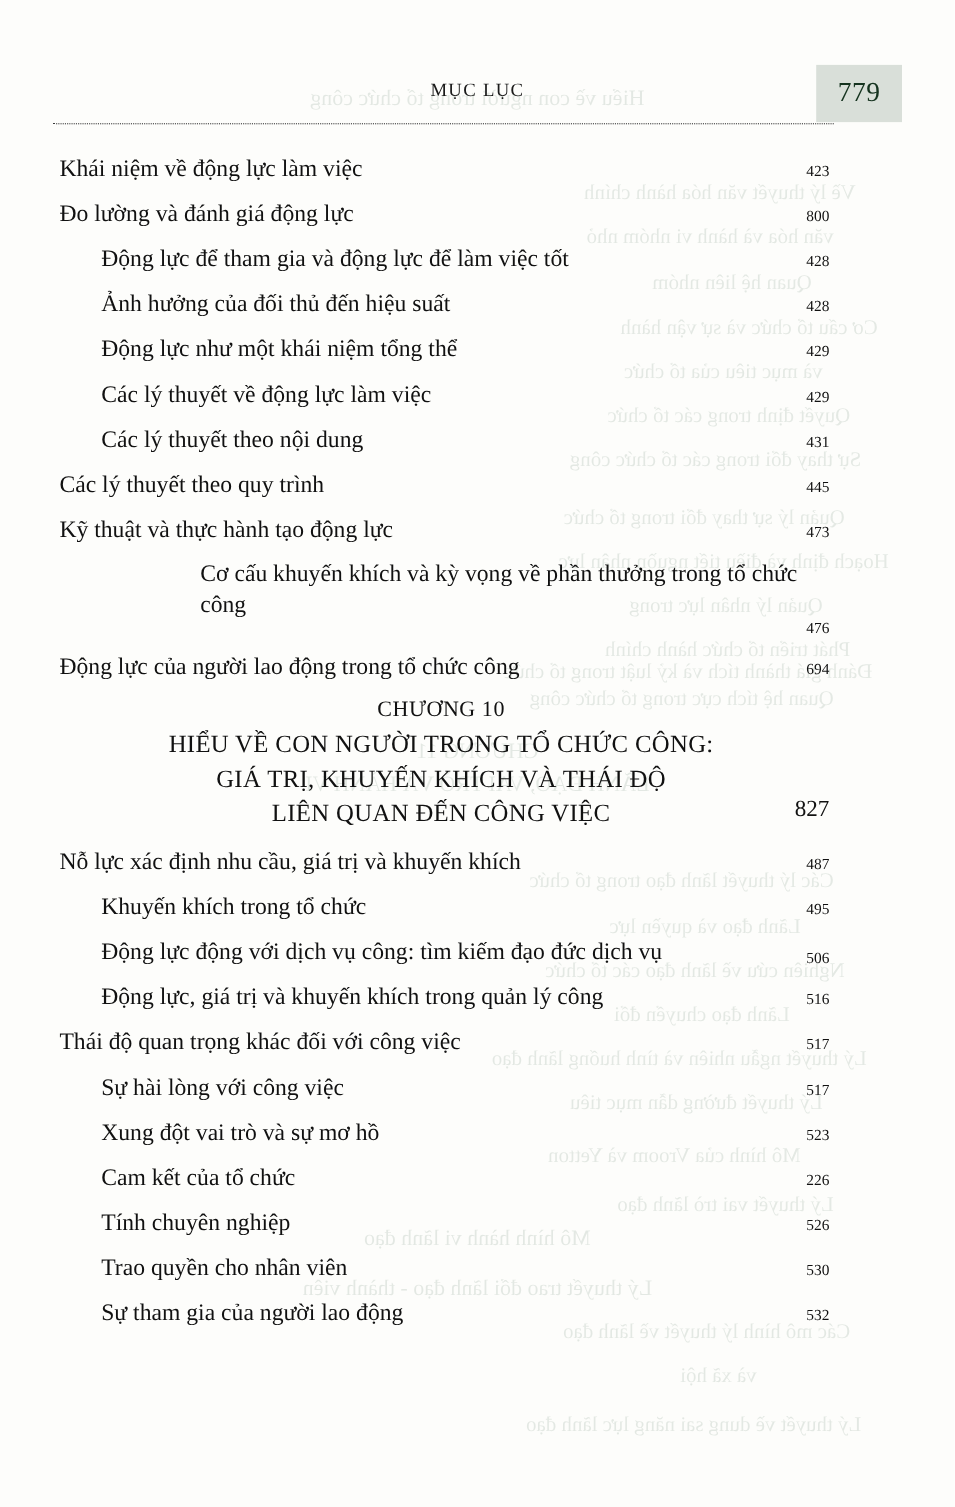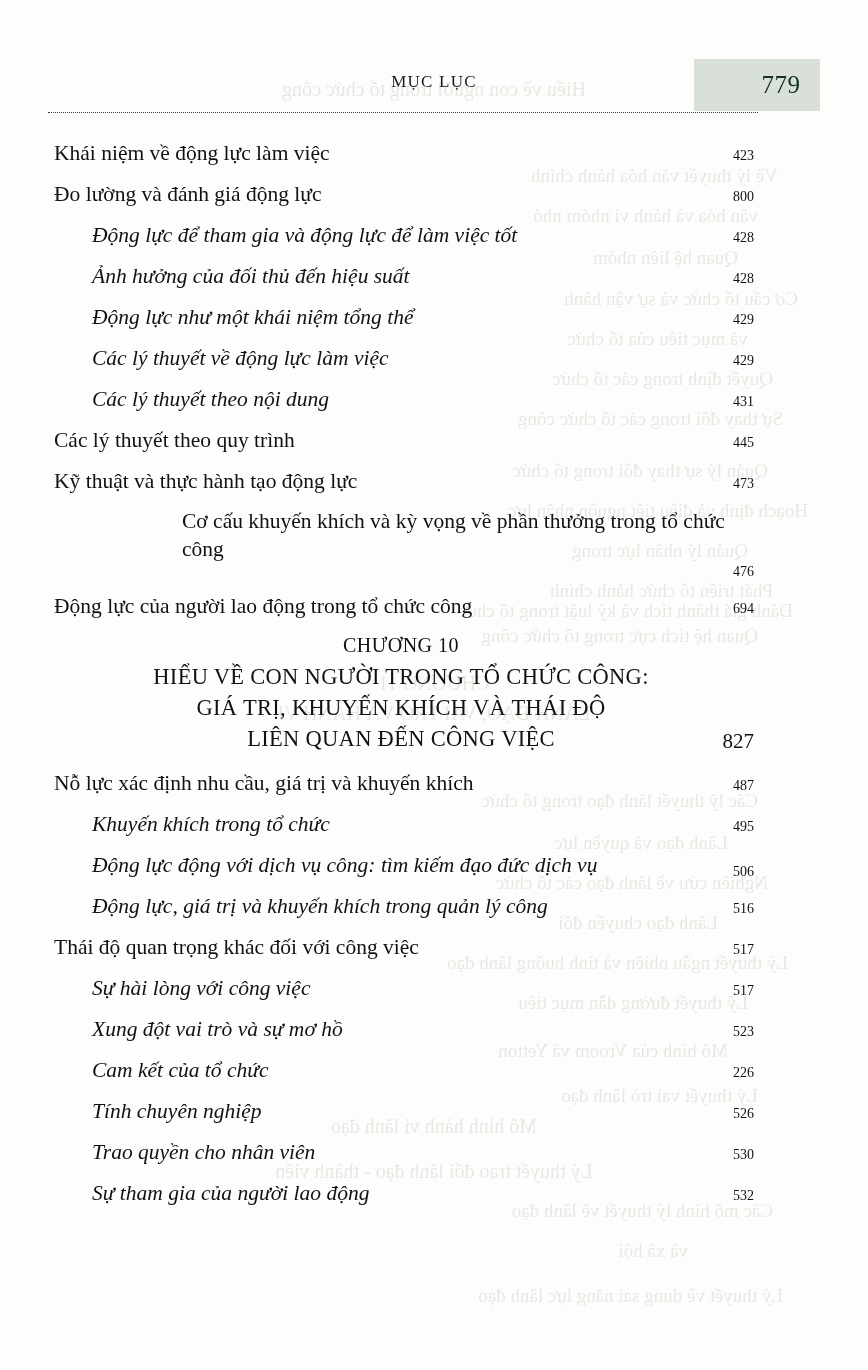--- a/index.html
+++ b/index.html
@@ -45,7 +45,6 @@
     display: flex;
     align-items: center;
     justify-content: center;
-    padding-left: 48px;
   }
   .page-number {
     font-size: 25px;

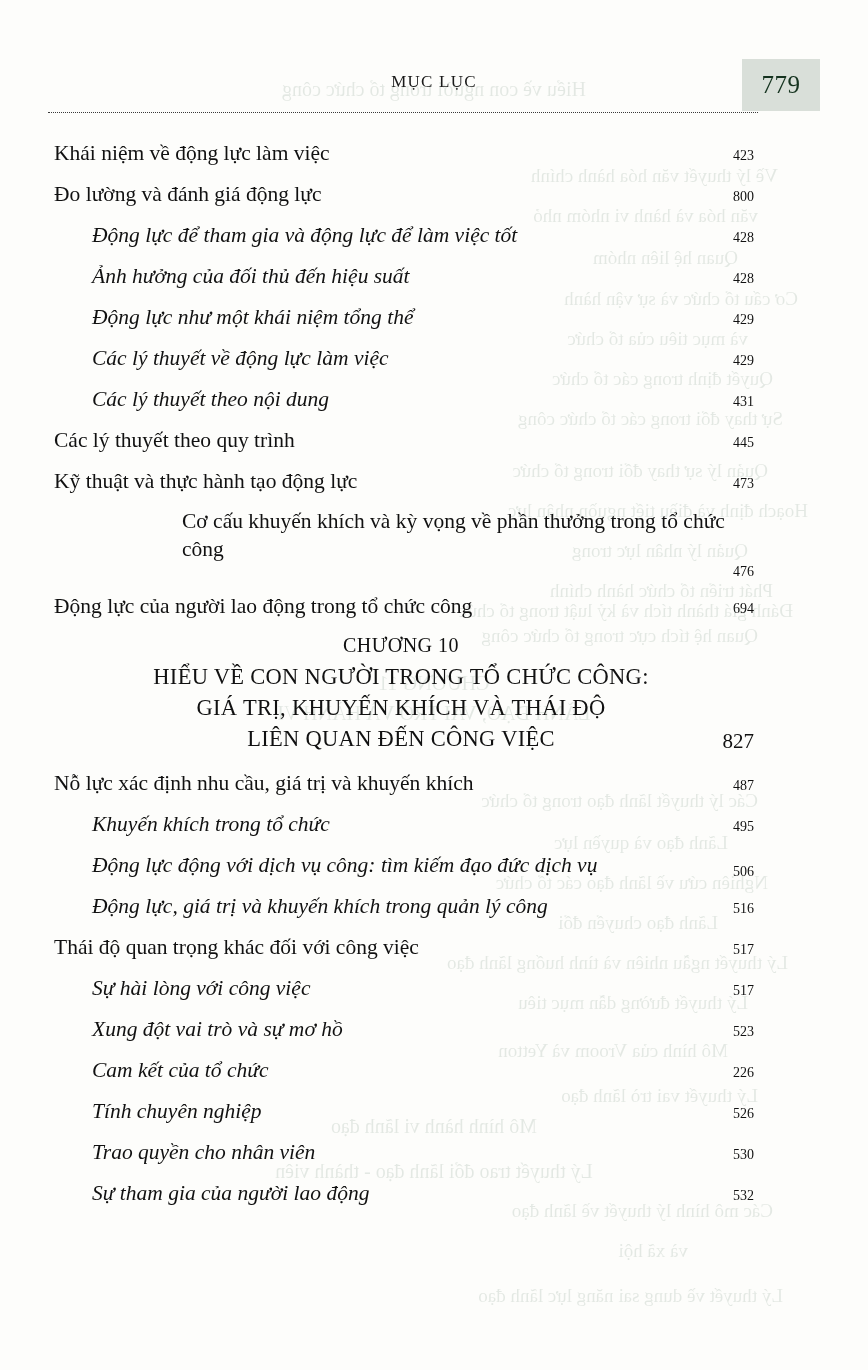--- a/index.html
+++ b/index.html
@@ -87,7 +87,6 @@
   .lvl-1 .toc-label { padding-left: 6px; font-family: Liberation Serif, serif; }
   .lvl-2 .toc-label {
     padding-left: 44px;
-    font-style: italic;
   }
   .lvl-2 .toc-page { font-style: normal; }
   .two-line .toc-label { max-width: 560px; }

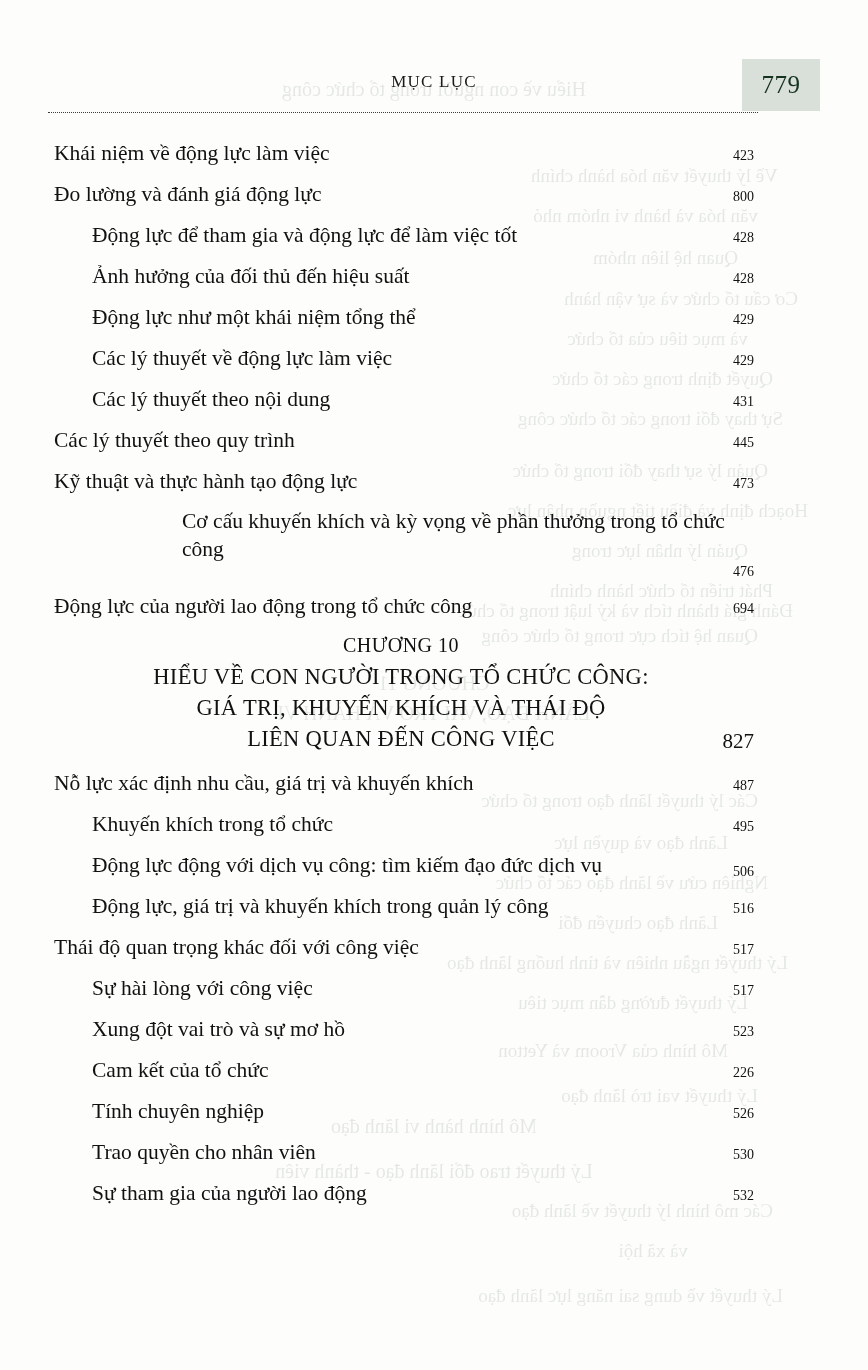--- a/index.html
+++ b/index.html
@@ -113,7 +113,7 @@
   .chapter-line-3 {
     position: relative;
     display: flex;
-    align-items: flex-end;
+    align-items: flex-start;
     justify-content: center;
   }
   .chapter-page {

